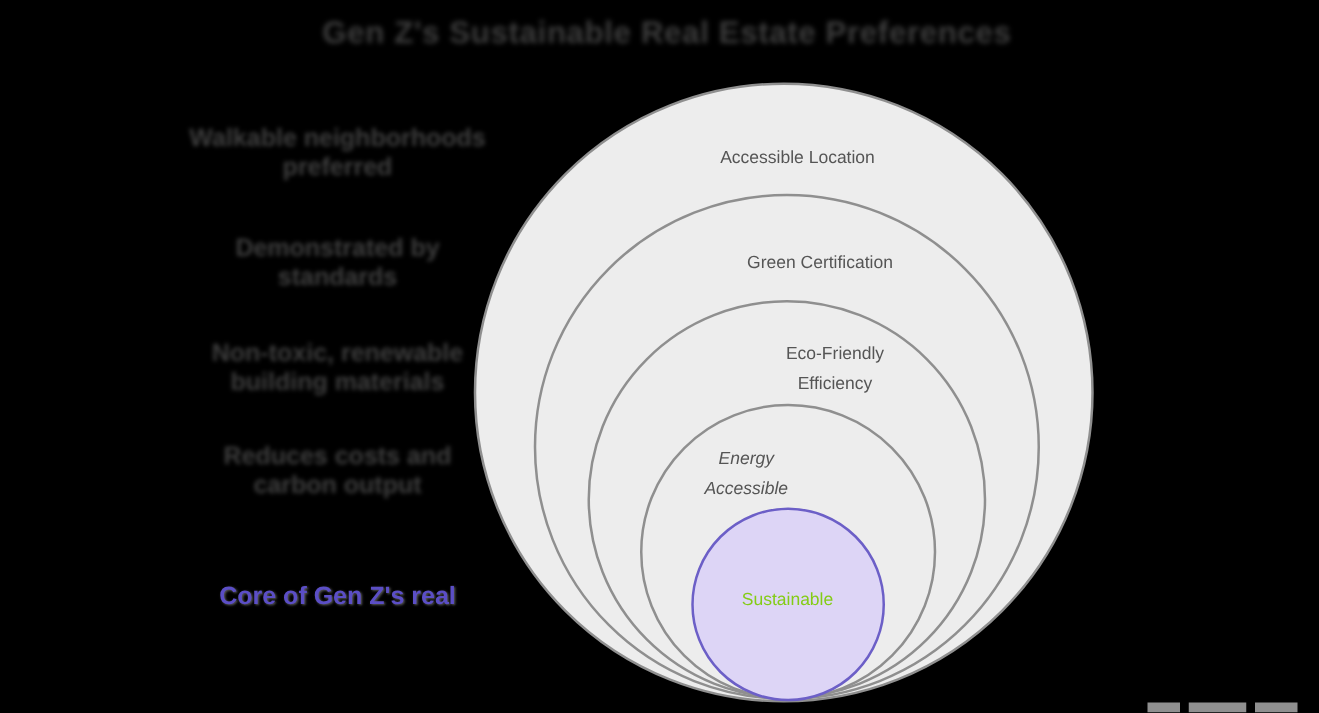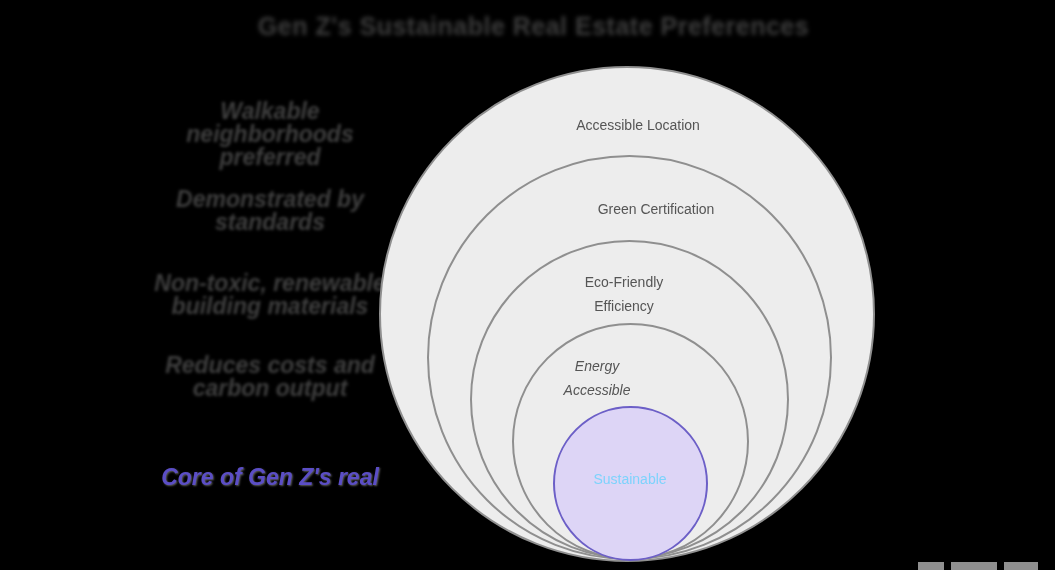--- a/index.html
+++ b/index.html
@@ -60,7 +60,7 @@
   }
   .ring-label-0 { left: 638px; top: 113px; }
   .ring-label-1 { left: 640px; top: 197px; margin-left: 16px; }
-  .ring-label-2 { left: 624px; top: 270px; }
+  .ring-label-2 { left: 668px; top: 270px; }
   .ring-label-3 { left: 597px; top: 354px; font-style: italic; }
   .ring-label-4 { left: 630px; top: 467px; color: #7dd3fc; }
 

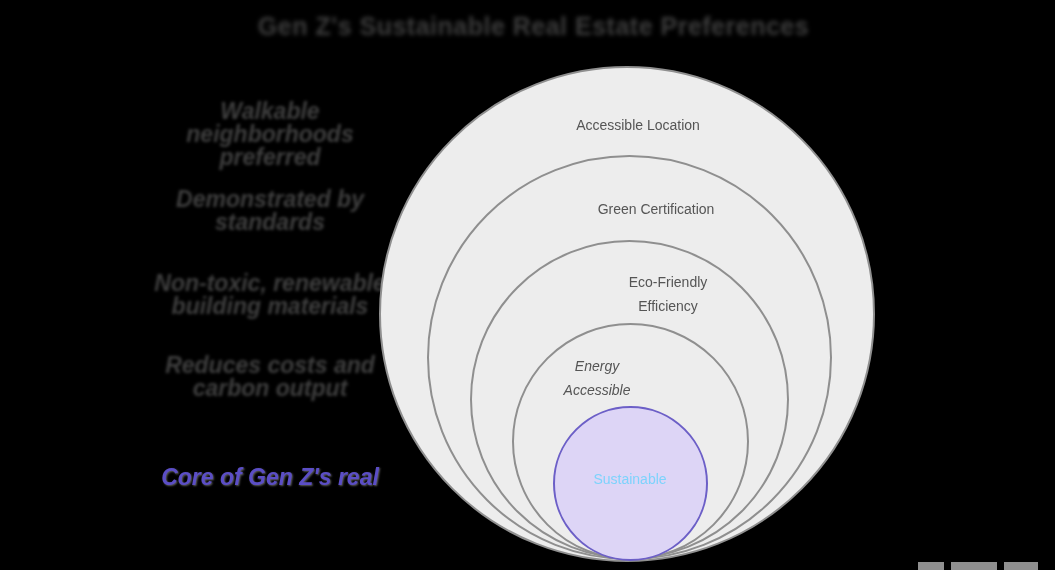--- a/index.html
+++ b/index.html
@@ -70,12 +70,11 @@
     left: 150px;
     width: 240px;
     text-align: center;
-    font-size: 23px;
+    font-size: 20px;
     line-height: 23px;
     font-weight: bold;
     color: #3f3f3f;
     filter: blur(1.8px);
-    font-style: italic;
   }
   .annotation-0 { top: 100px; }
   .annotation-1 { top: 188px; }

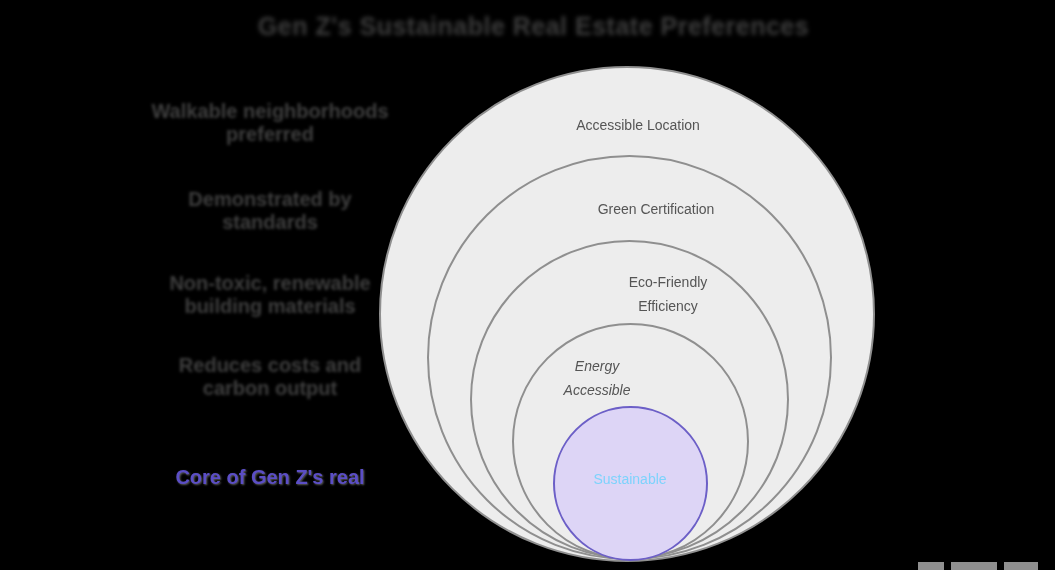--- a/index.html
+++ b/index.html
@@ -62,7 +62,7 @@
   .ring-label-1 { left: 640px; top: 197px; margin-left: 16px; }
   .ring-label-2 { left: 668px; top: 270px; }
   .ring-label-3 { left: 597px; top: 354px; font-style: italic; }
-  .ring-label-4 { left: 630px; top: 467px; color: #7dd3fc; }
+  .ring-label-4 { left: 630px; top: 467px; color: #84cc16; }
 
   
   .annotation {

